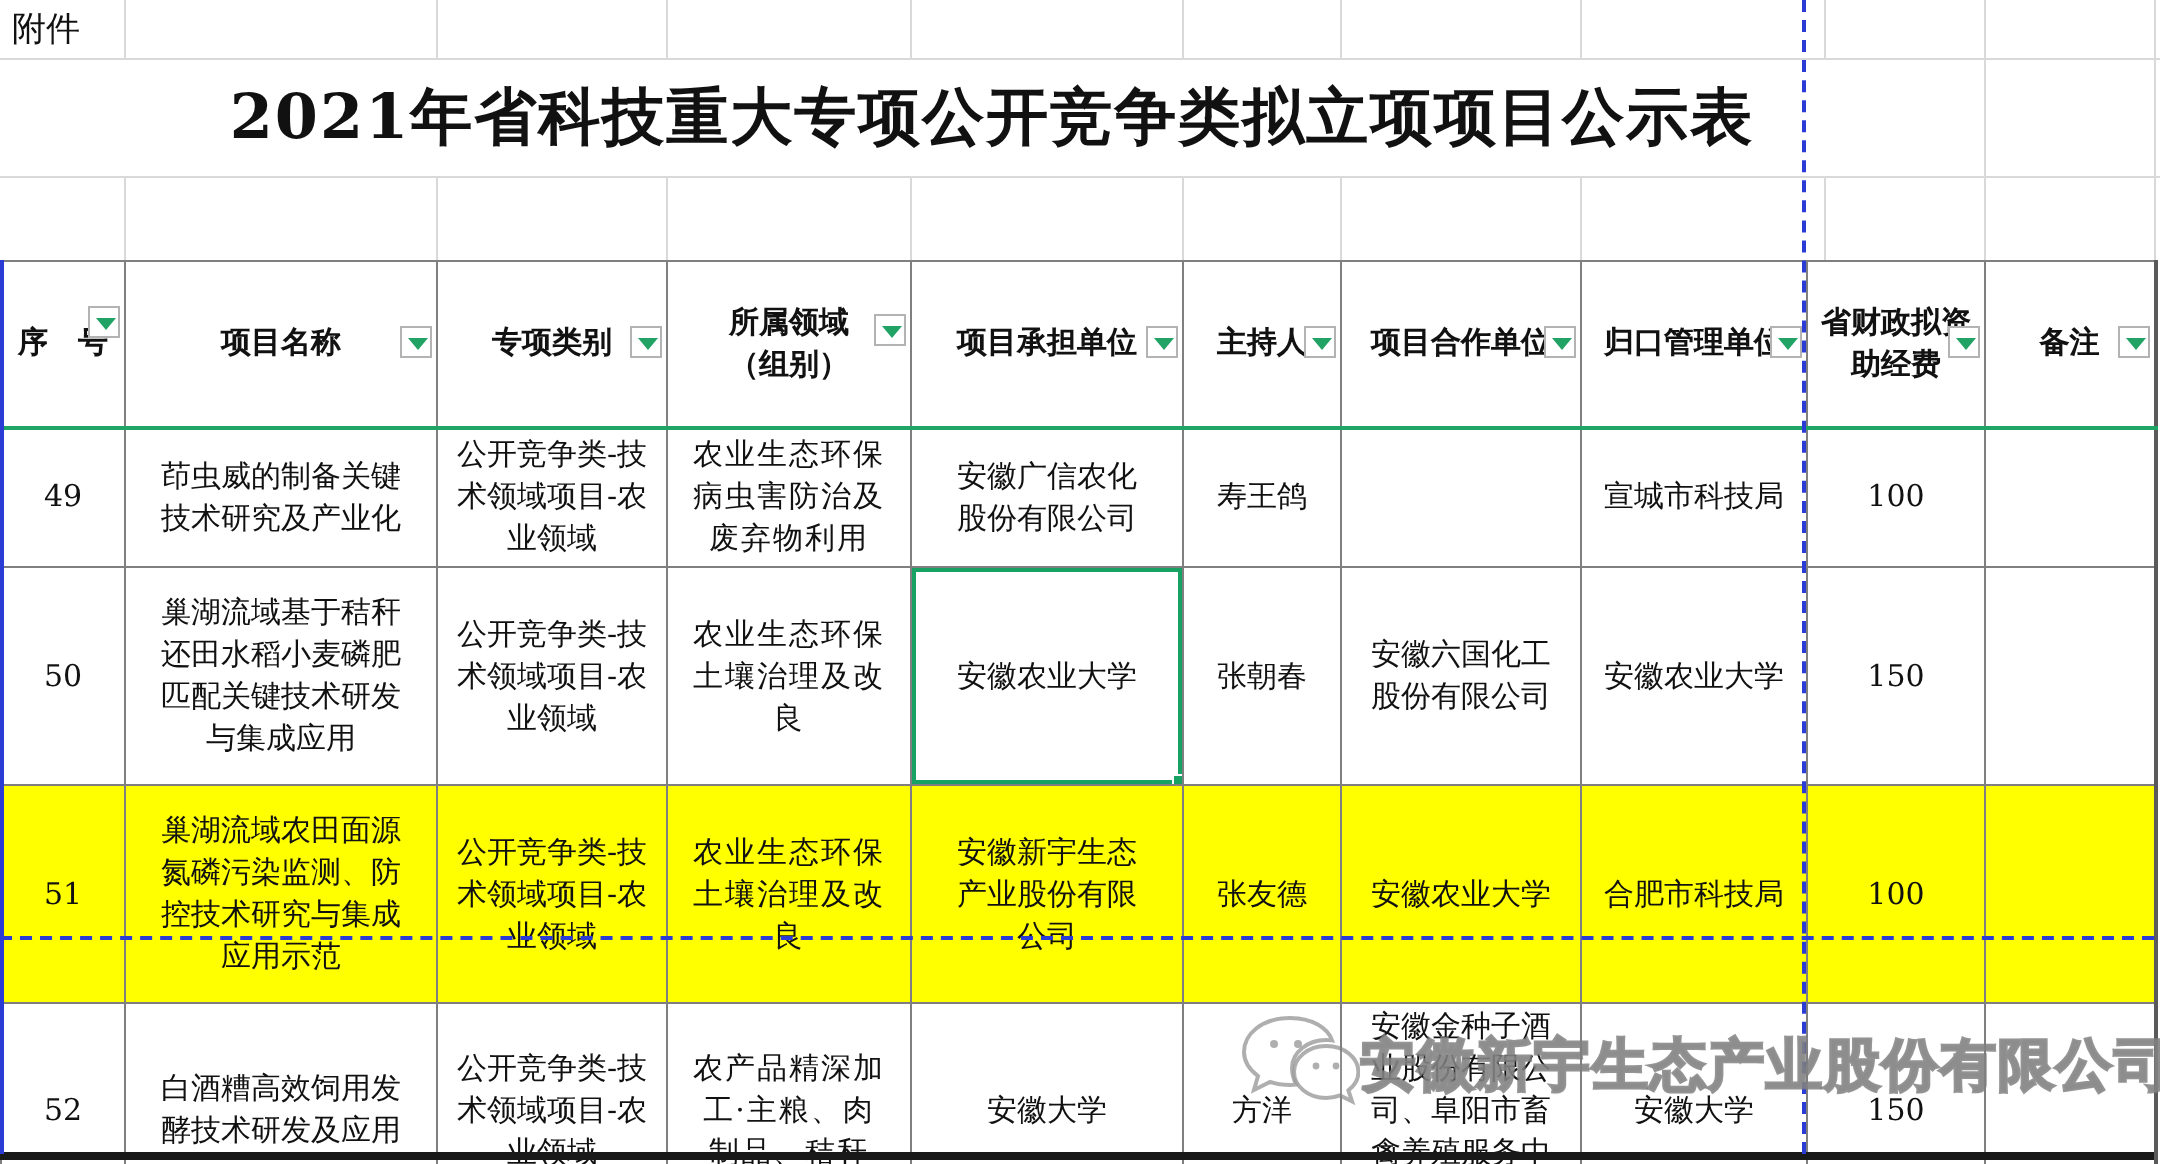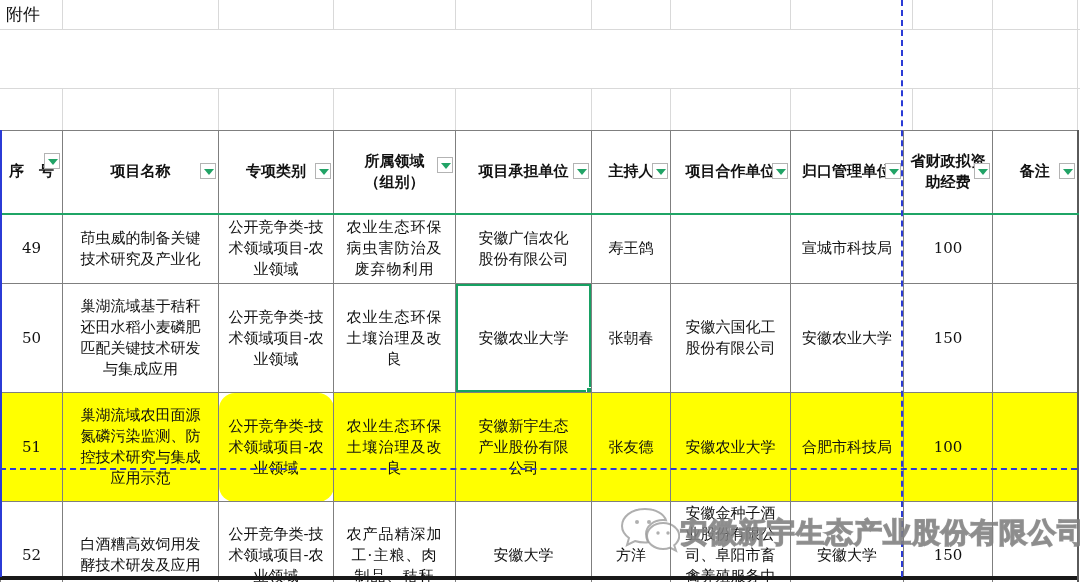--- a/index.html
+++ b/index.html
@@ -138,6 +138,7 @@
 
   <div class="attach">附件</div>
 
+  <div class="title">2021年省科技重大专项公开竞争类拟立项项目公示表</div>
 
   <table class="sheet">
     <colgroup>

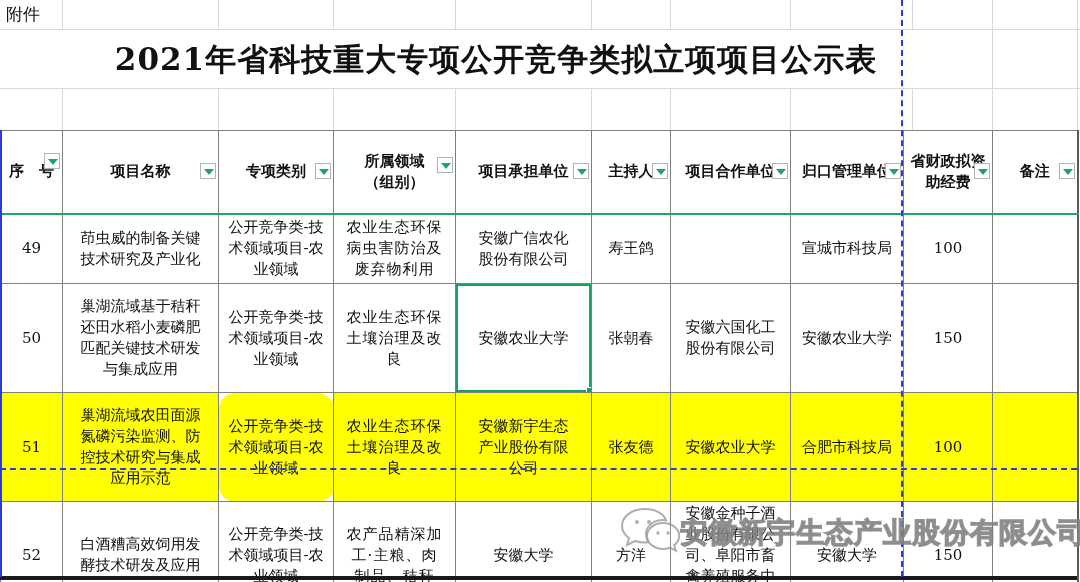--- a/index.html
+++ b/index.html
@@ -42,7 +42,7 @@
   tr.hl td { background:#ffff00; }
   td:nth-child(1){ padding:16px 2px; }
   td:nth-child(2){ padding:12px 12px; }
-  td:nth-child(3){ padding:0 8px;border-radius:16px; }
+  td:nth-child(3){ padding:0 8px; }
   td:nth-child(4){ padding:0 10px; letter-spacing:1px; }
   td:nth-child(5){ padding:4px 18px; }
   td:nth-child(6){ padding:0 4px; }

